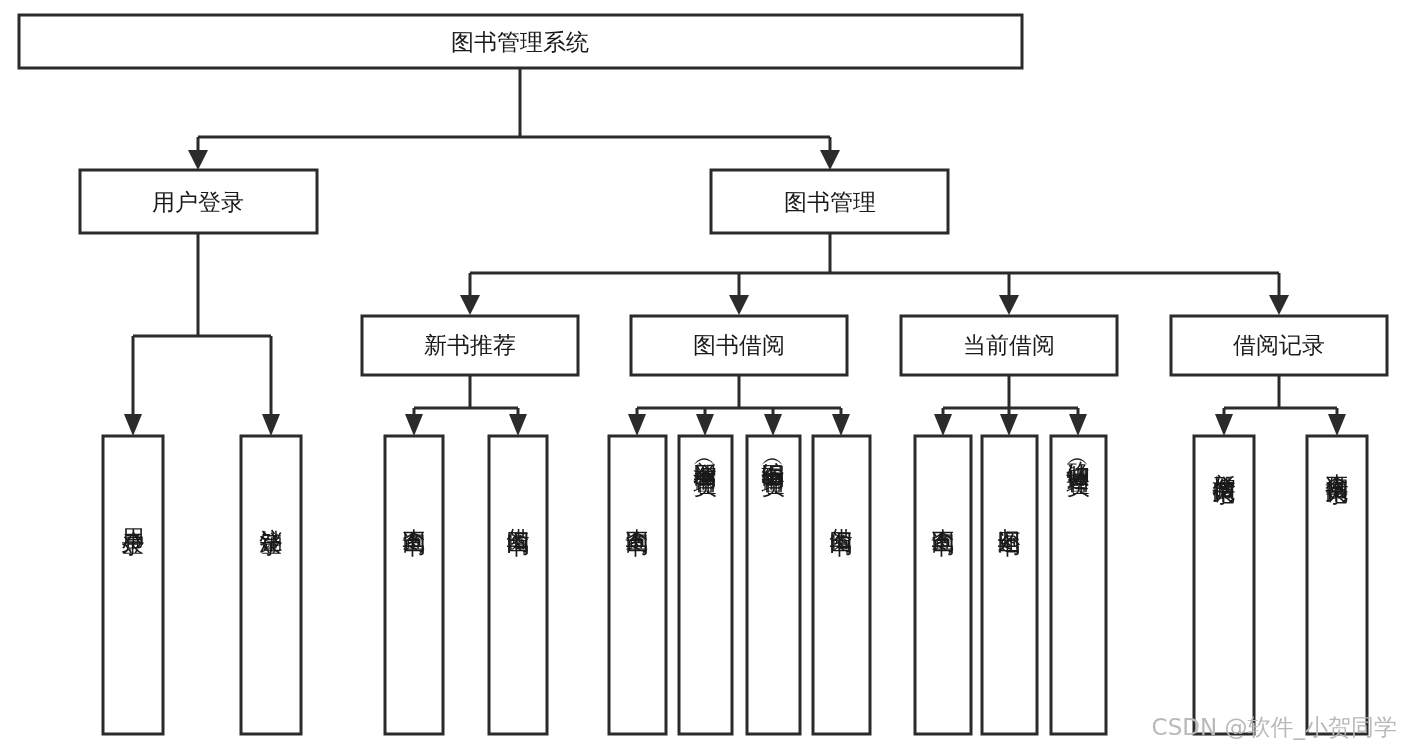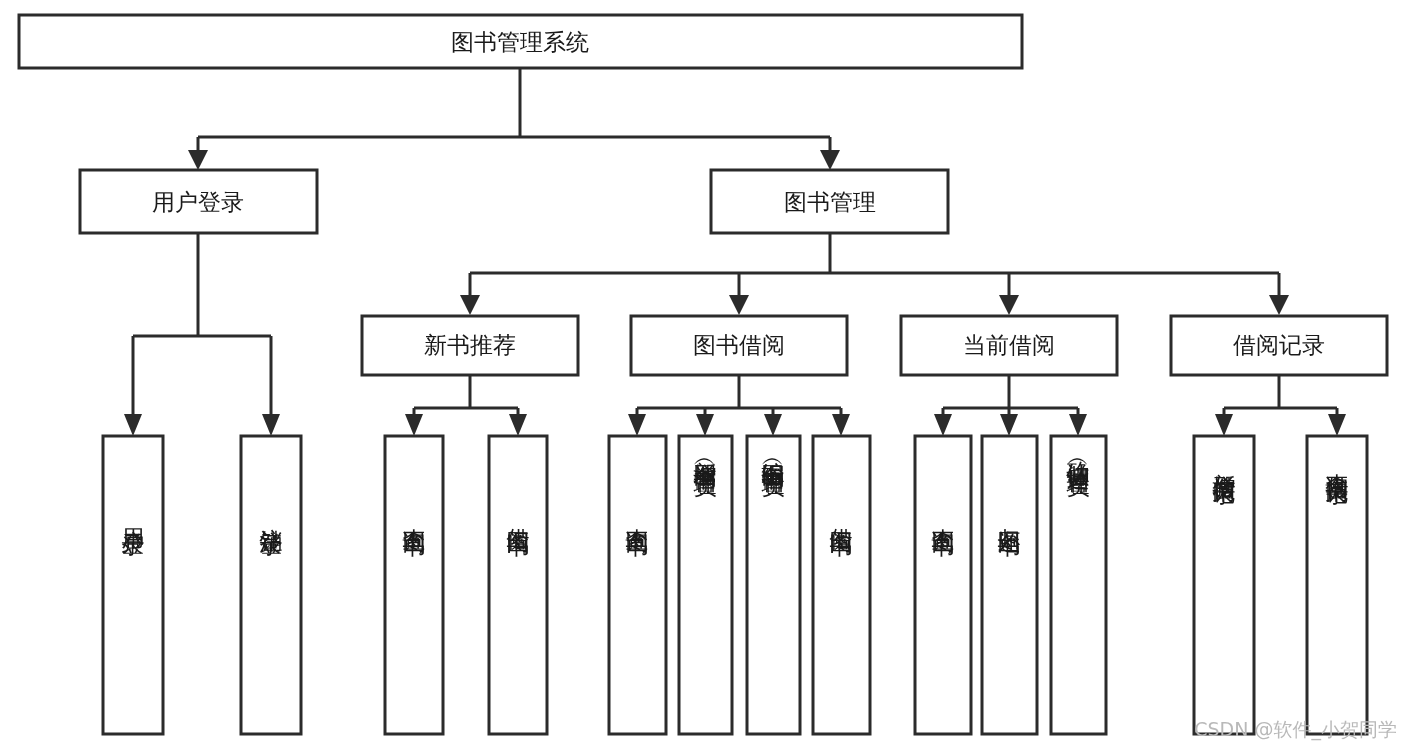--- a/index.html
+++ b/index.html
@@ -64,7 +64,7 @@
     right: 8px;
     bottom: 4px;
     font-family: "DejaVu Sans", "Liberation Sans", sans-serif;
-    font-size: 19px;
+    font-size: 23px;
     color: #b9b9b9;
     white-space: nowrap;
     user-select: none;

